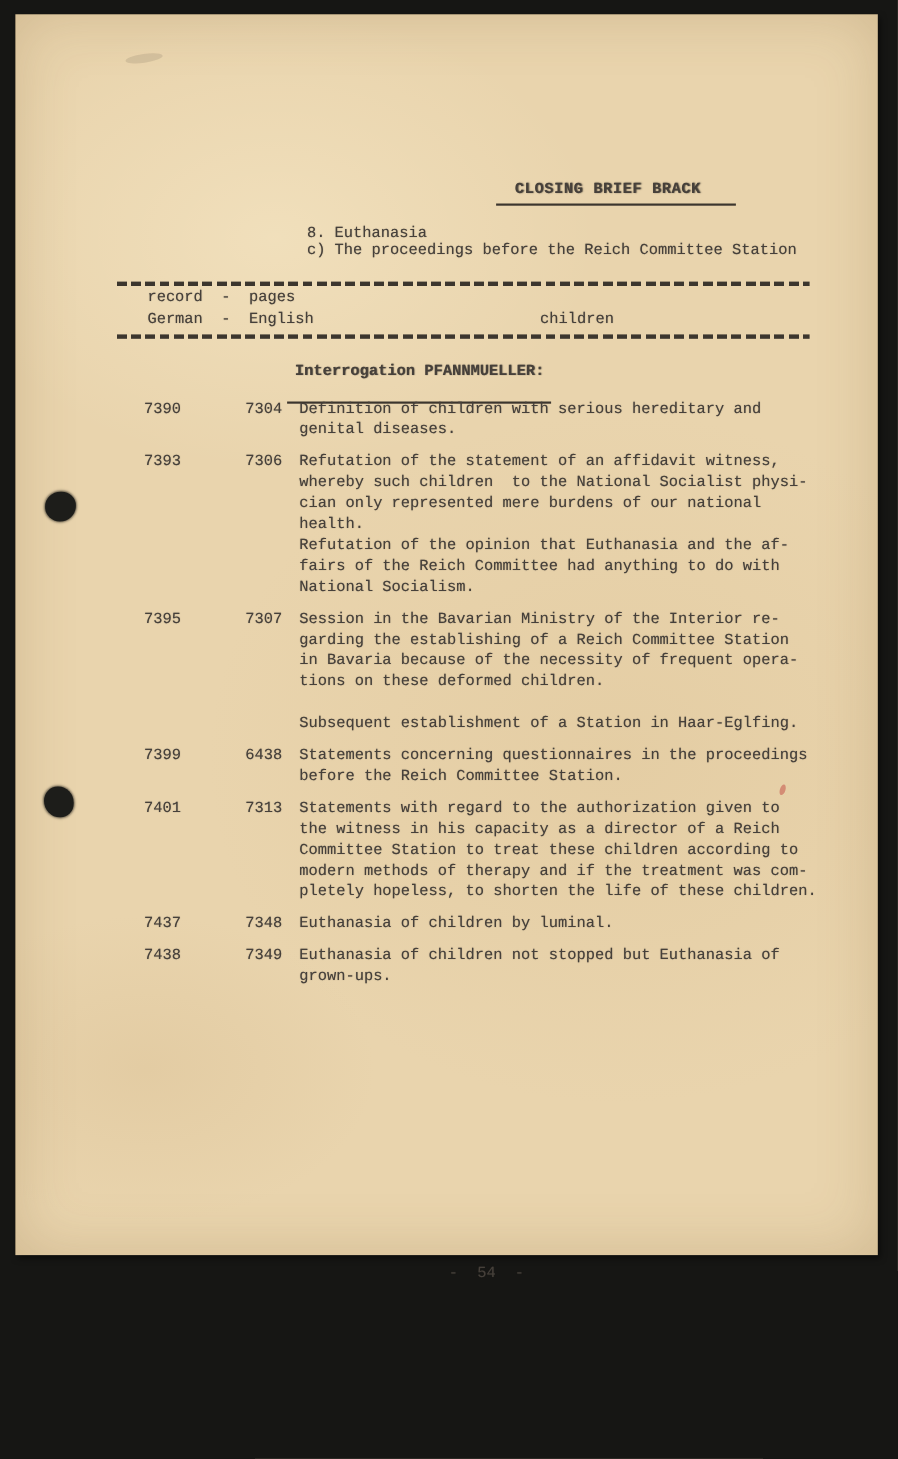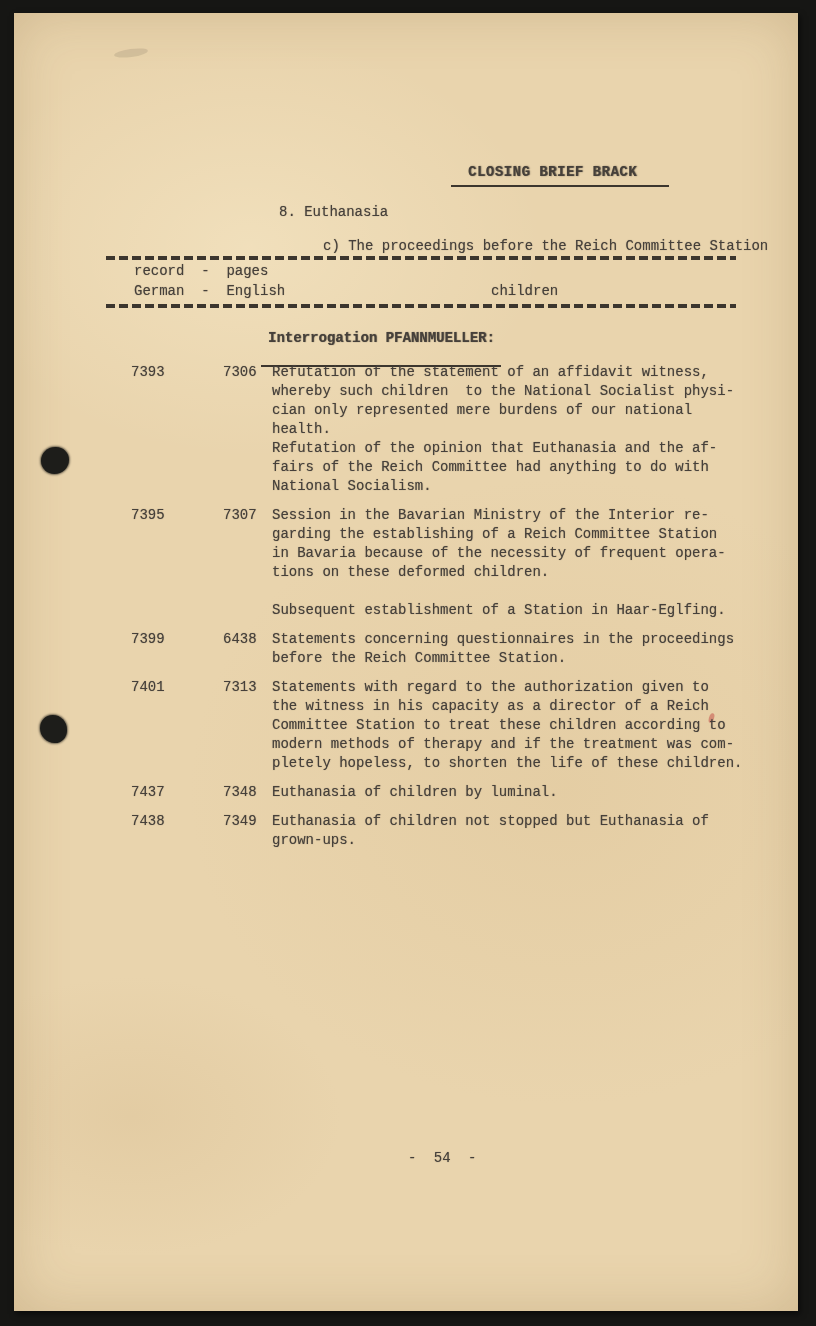--- a/index.html
+++ b/index.html
@@ -17,7 +17,7 @@
   .paper {
     position: absolute;
     left: 14px; top: 13px;
-    width: 784px; height: 1298px;
+    width: 784px; height: 1128px;
     background-color: #e9d4ad;
     background-image:
       radial-gradient(ellipse 420px 300px at 30% 18%, rgba(255,244,214,0.35), rgba(255,244,214,0) 70%),

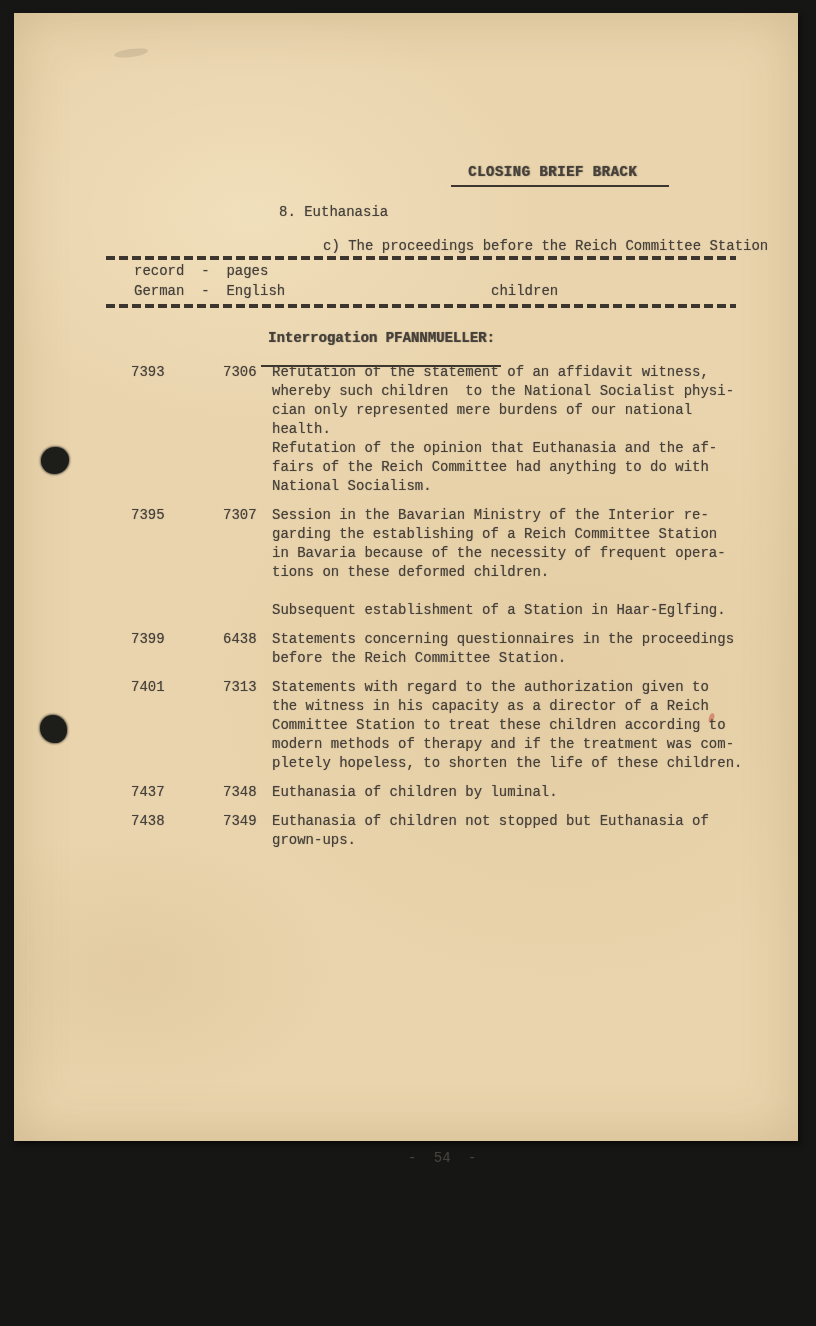--- a/index.html
+++ b/index.html
@@ -54,7 +54,7 @@
     text-shadow: 0.8px 0.4px 1.2px rgba(62,56,48,0.8);
   }
   .section      { position: absolute; left: 265px; top: 190px; white-space: pre; }
-  .subsection   { position: absolute; left: 265px; top: 224px; white-space: pre; margin-left: 44px; }
+  .subsection   { position: absolute; left: 265px; top: 206px; white-space: pre; }
 
   .dash-line {
     position: absolute;

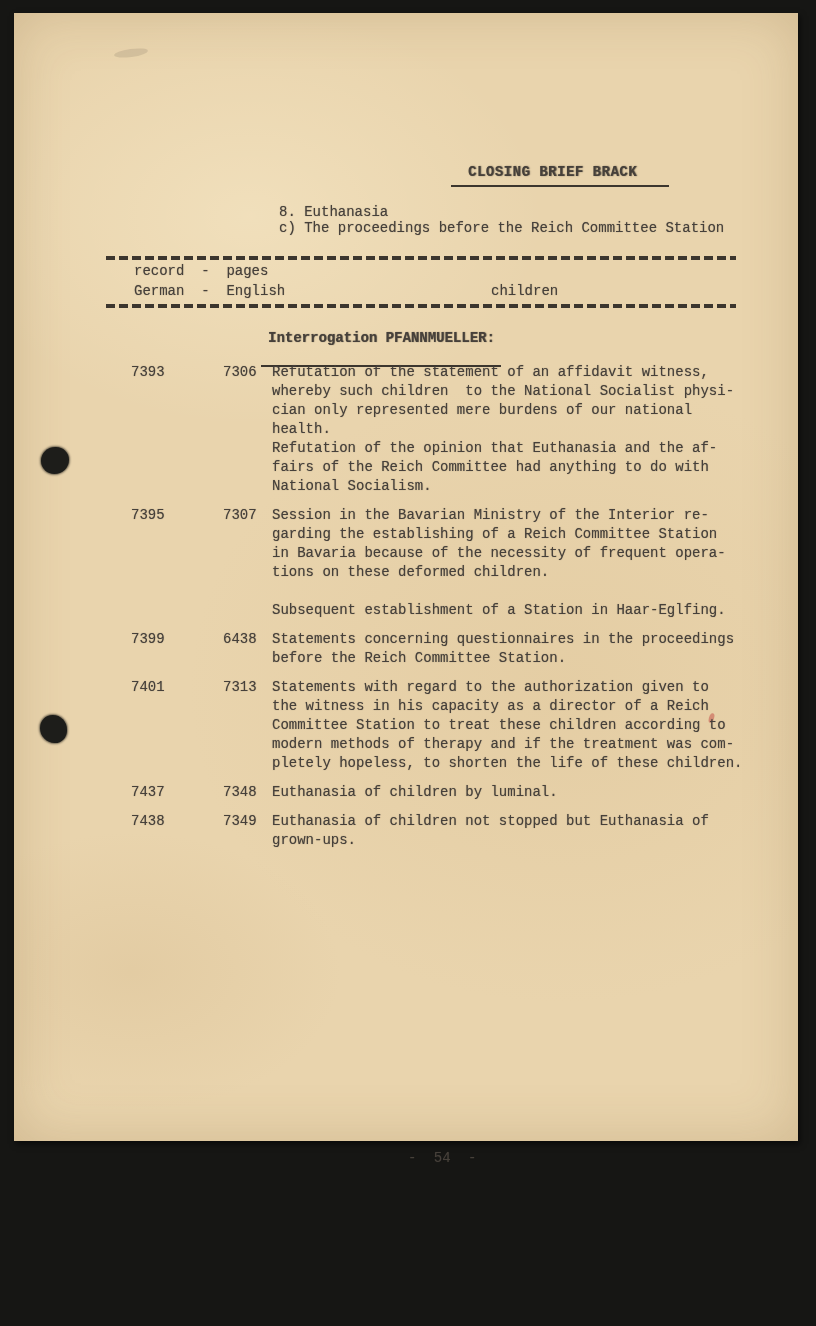--- a/index.html
+++ b/index.html
@@ -141,6 +141,12 @@
 
     <div class="rows">
 
+      <div class="row">
+        <span class="rec">7390</span>
+        <span class="pg">7304</span>
+        <div class="cts">Definition of children with serious hereditary and
+genital diseases.</div>
+      </div>
 
       <div class="row">
         <span class="rec">7393</span>

